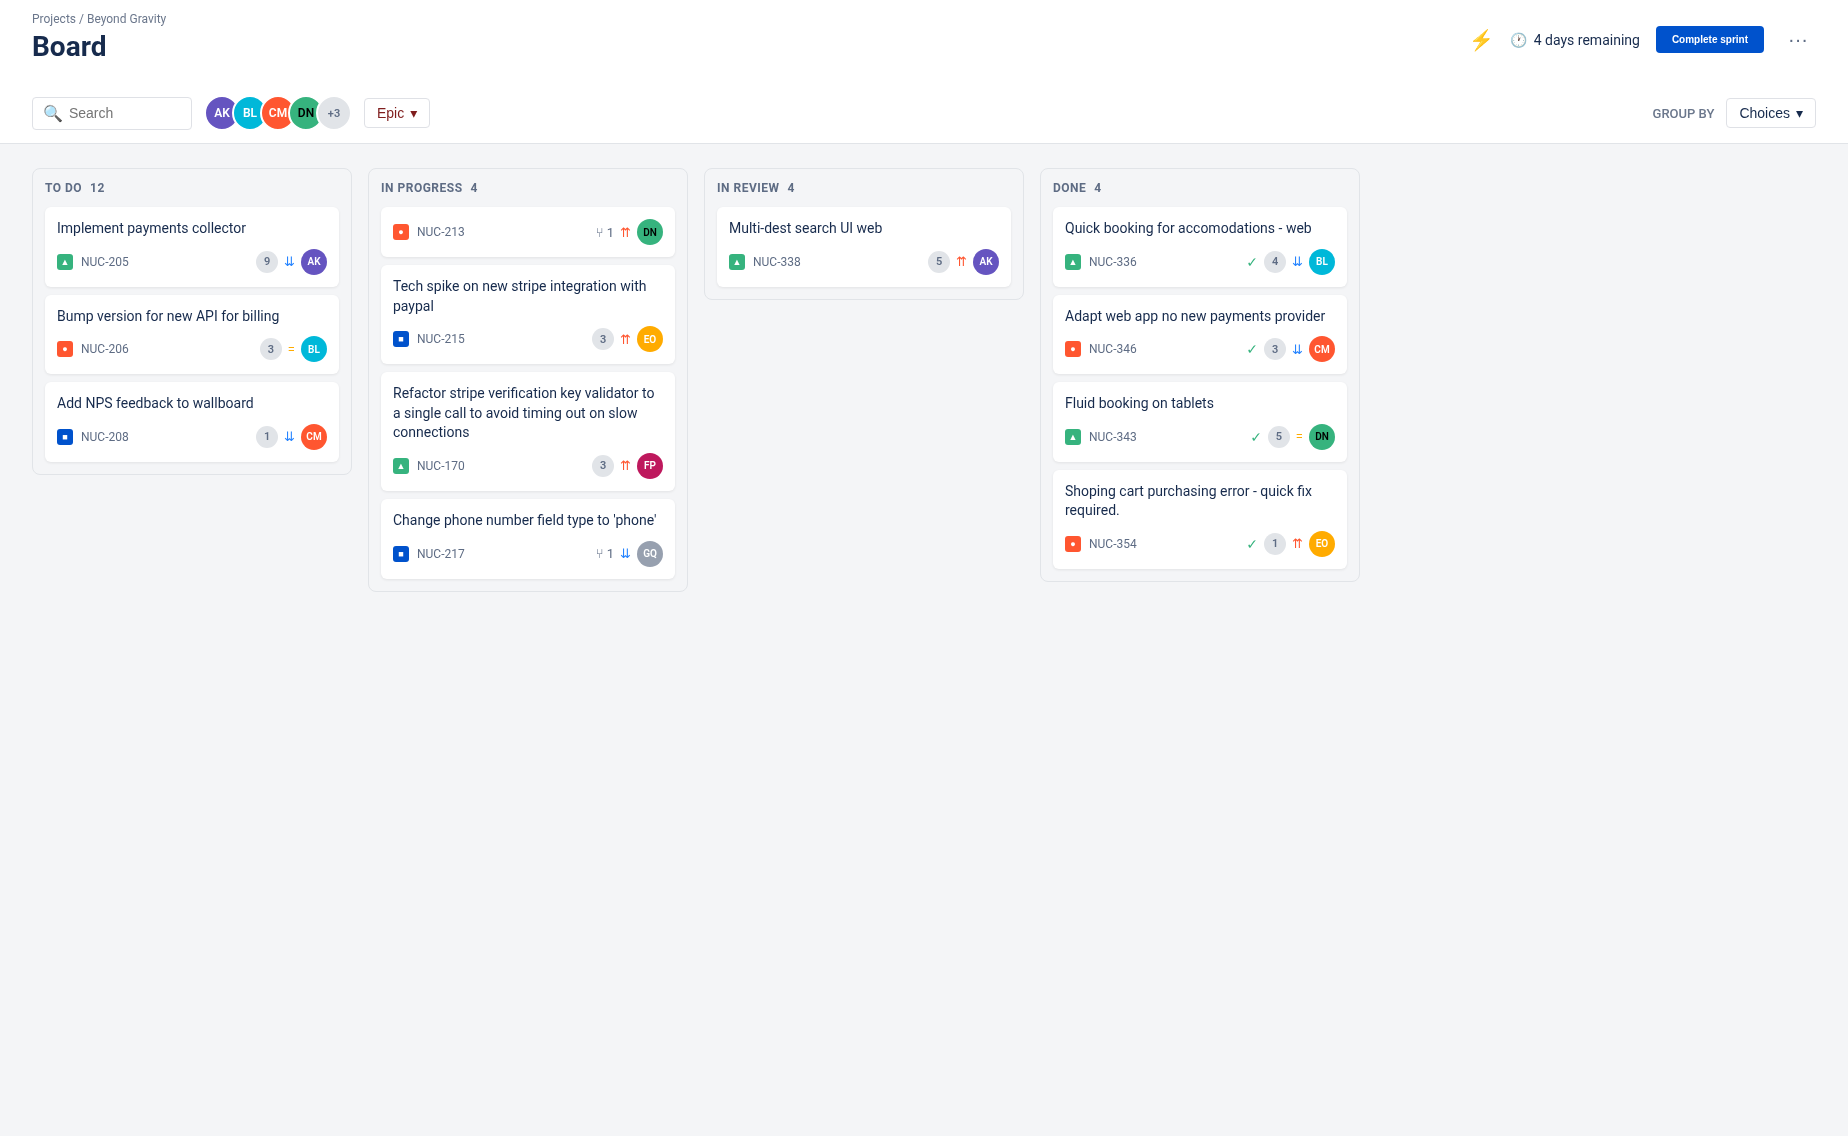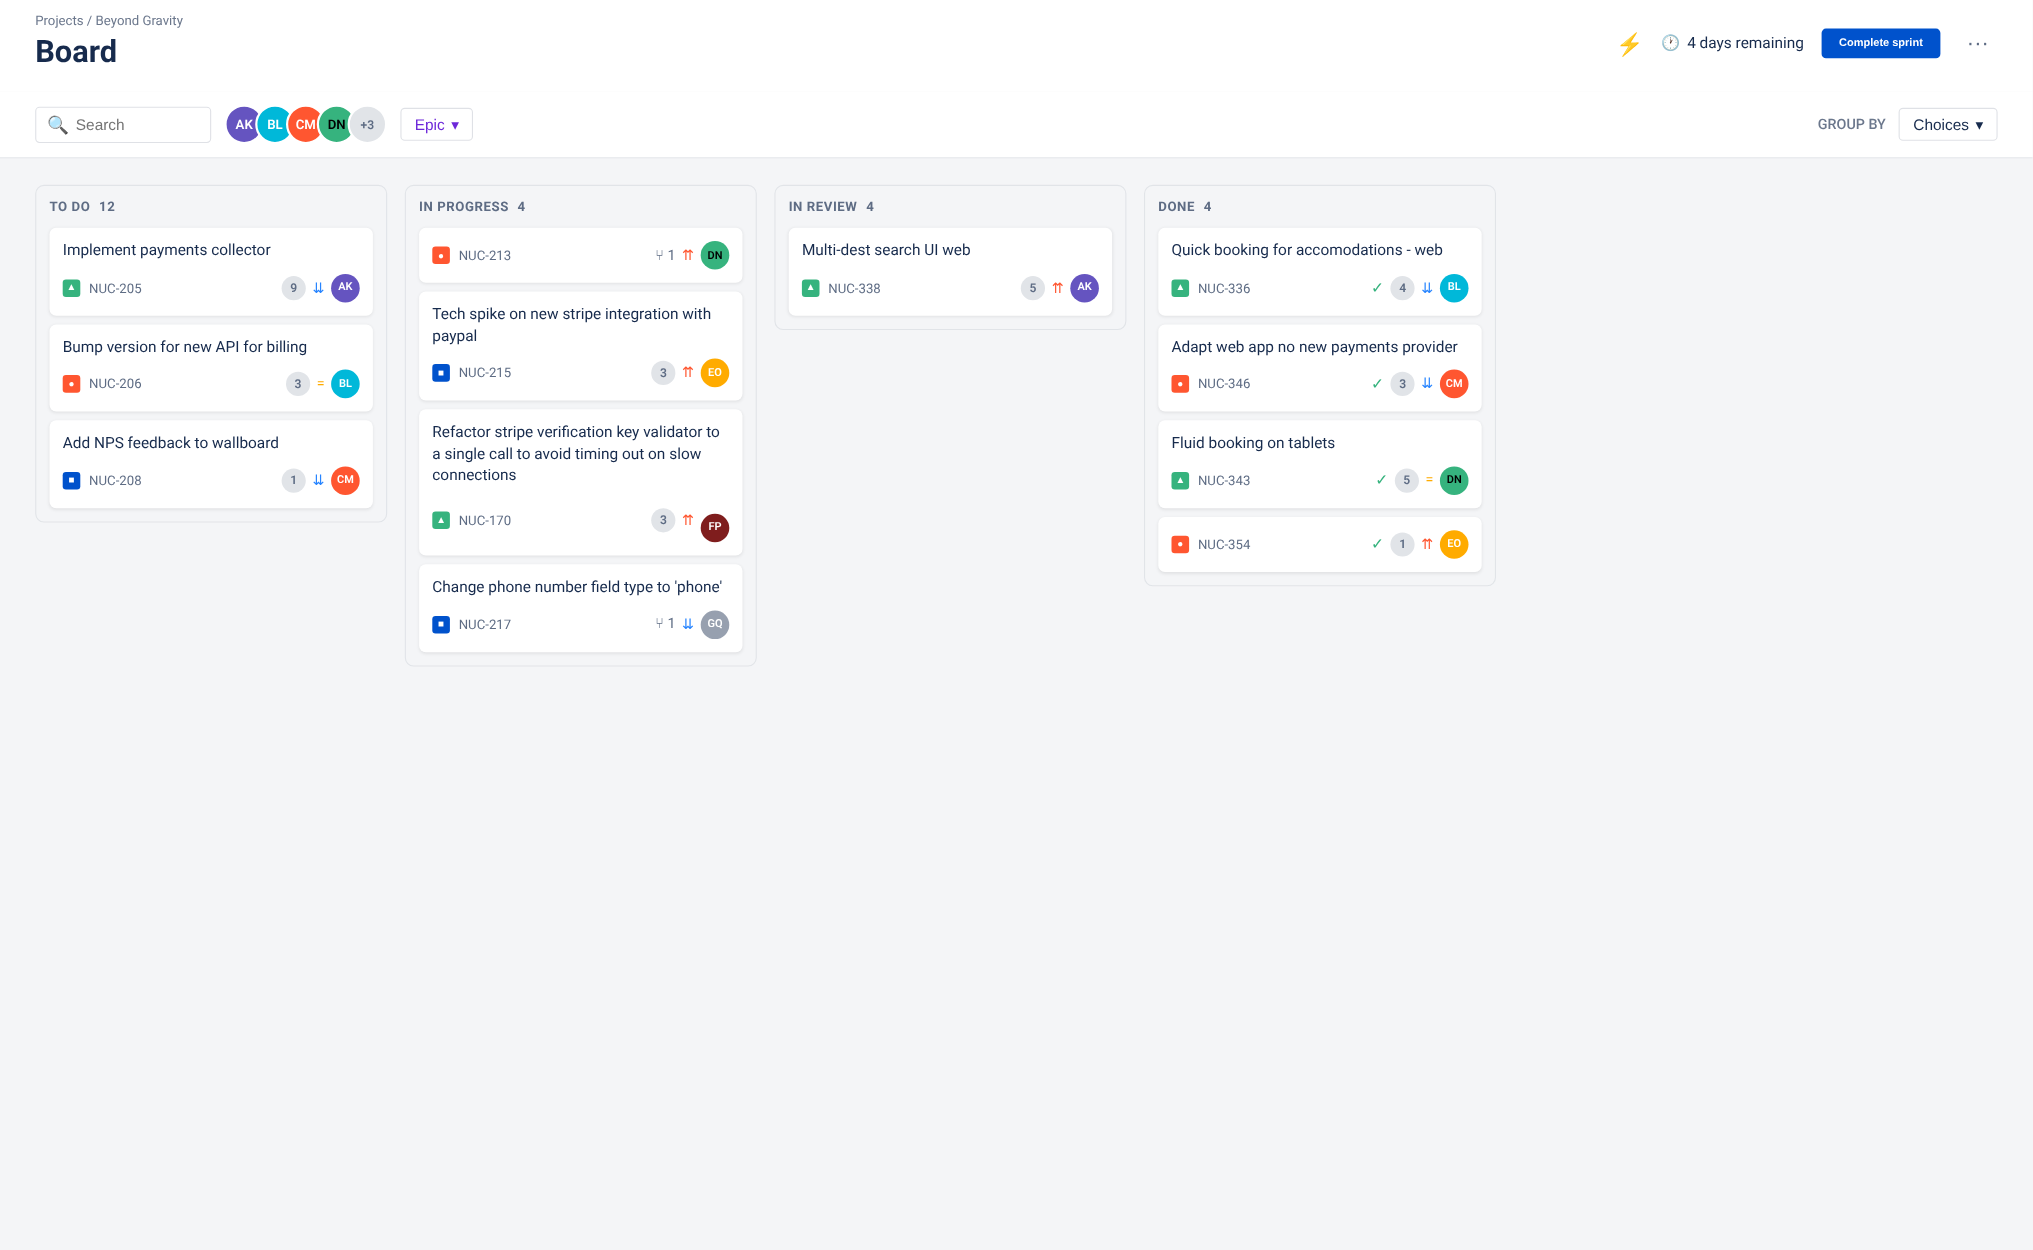--- a/index.html
+++ b/index.html
@@ -91,7 +91,7 @@
       background: #fff;
       font-size: 14px;
       cursor: pointer;
-      color: #6d28d9;
+      color: #7f1d1d;
     }
     .group-by-label {
       font-size: 13px;

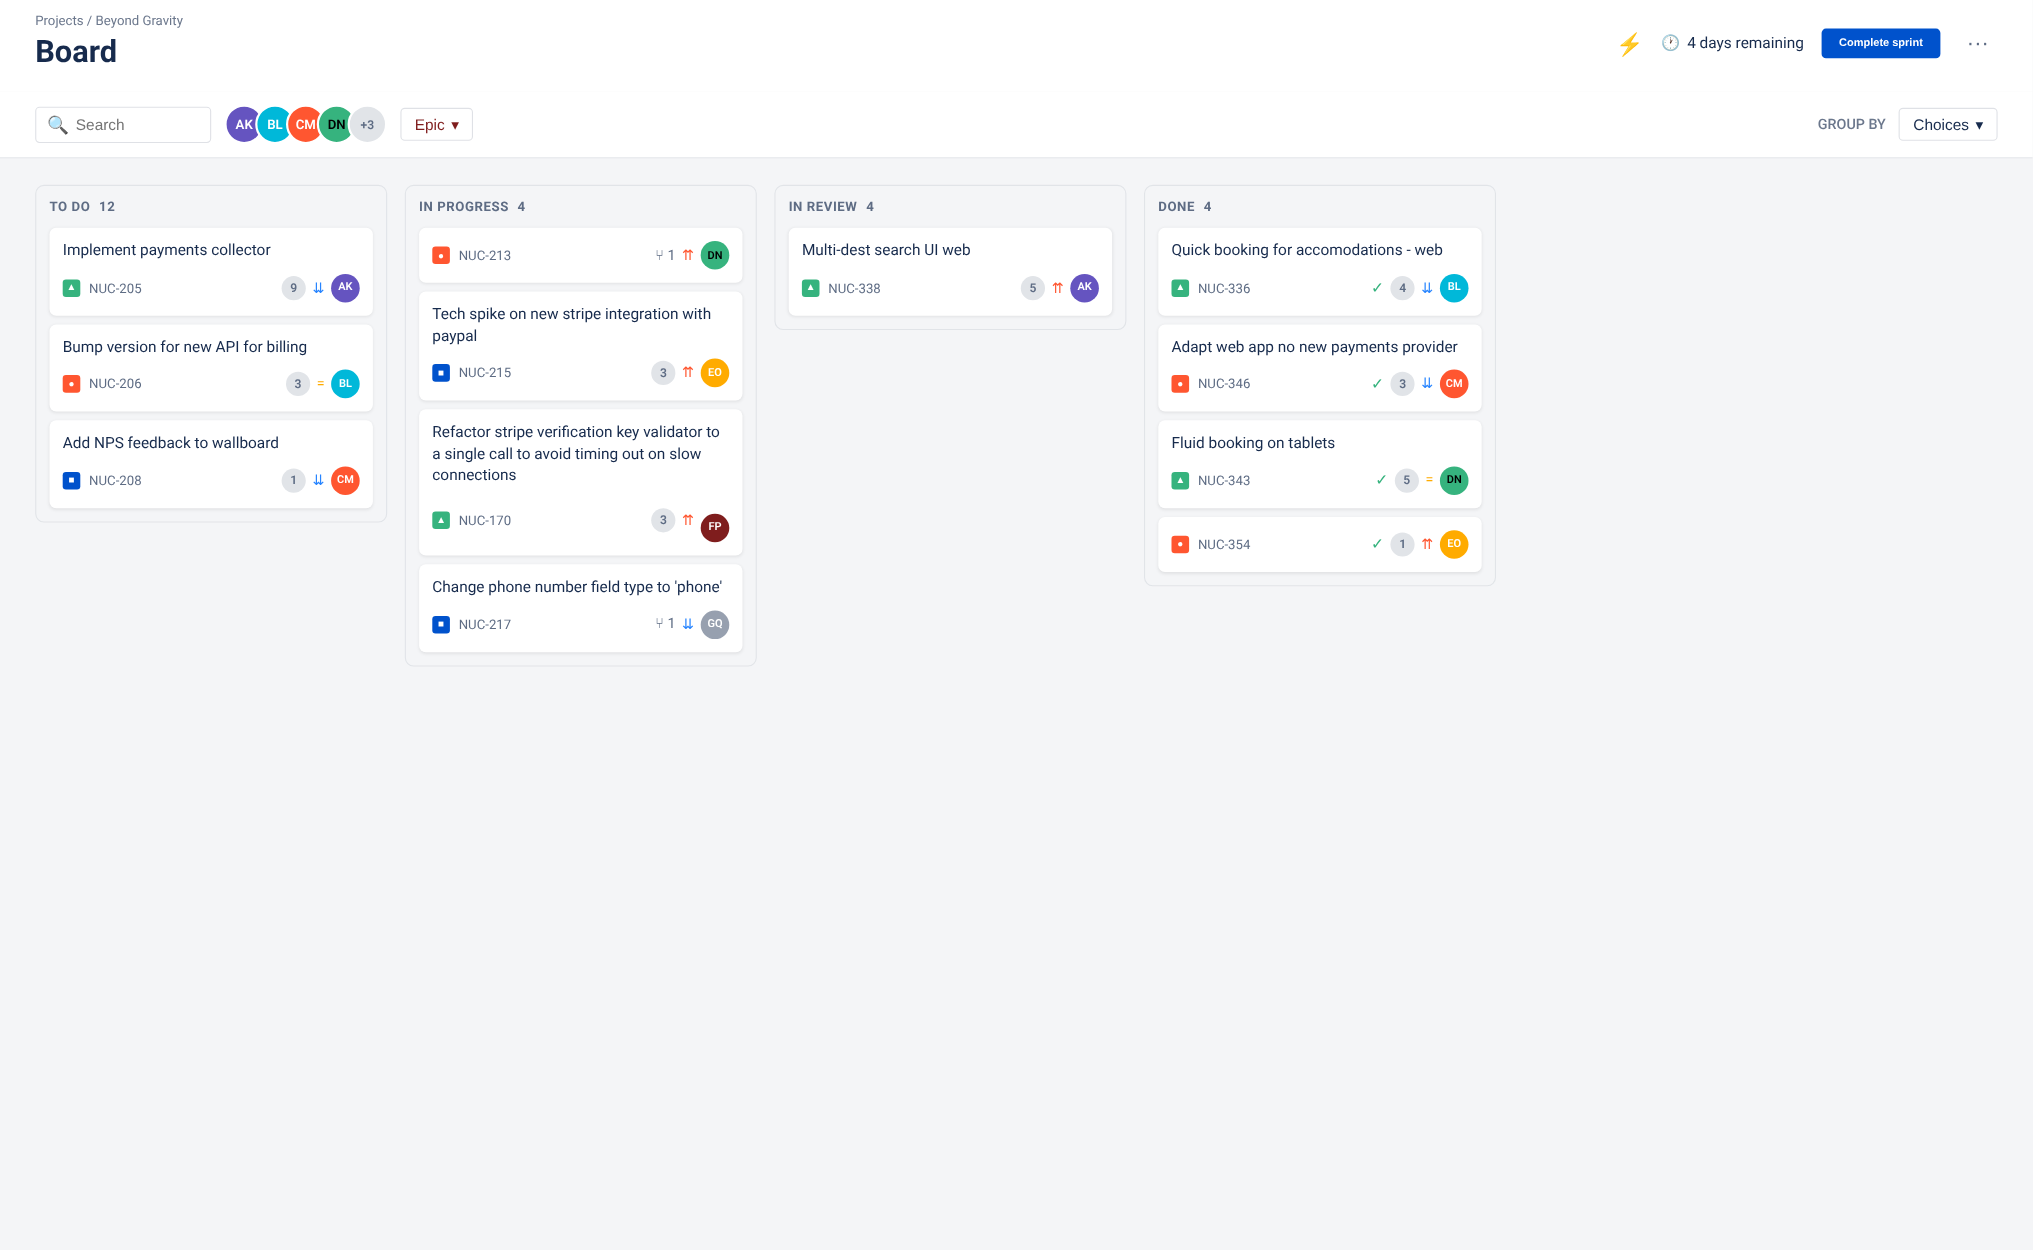--- a/index.html
+++ b/index.html
@@ -253,7 +253,7 @@
     .av3 { background: #ff5630; color: #fff; }
     .av4 { background: #36b37e; color: #000000; }
     .av5 { background: #ffab00; color: #fff; }
-    .av6 { background: #7f1d1d; color: #fff; margin-top: 14px; }
+    .av6 { background: #be185d; color: #fff; }
     .av7 { background: #97a0af; color: #fff; }
   </style>
 </head>

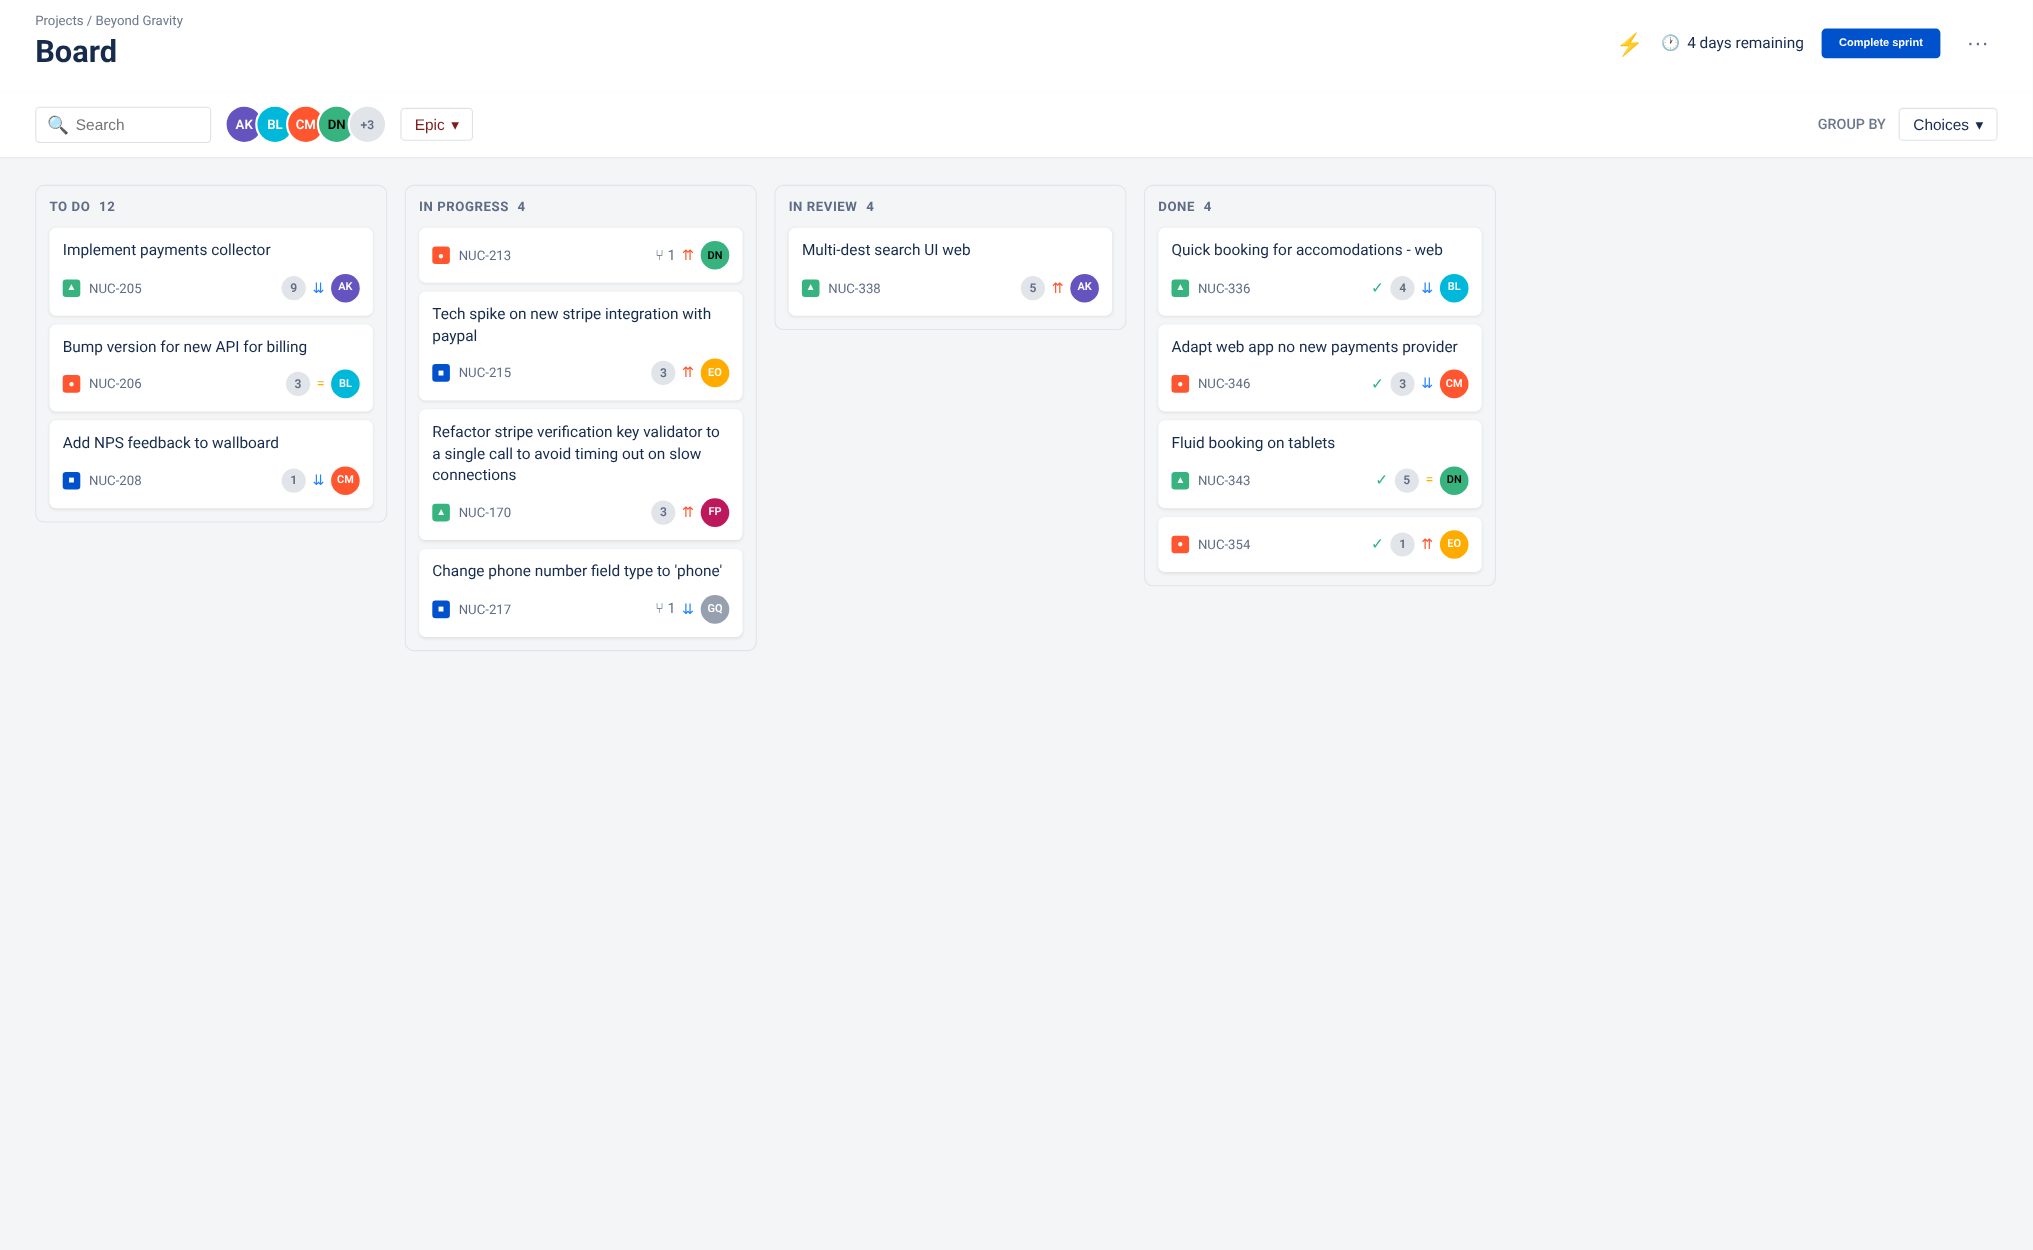--- a/index.html
+++ b/index.html
@@ -485,6 +485,7 @@
       </div>
     </div>
       <div class="card">
+      <div class="card-title">Shoping cart purchasing error - quick fix required.</div>
       <div class="card-footer">
         <div class="card-meta">
             <span class="issue-icon icon-bug">●</span>

